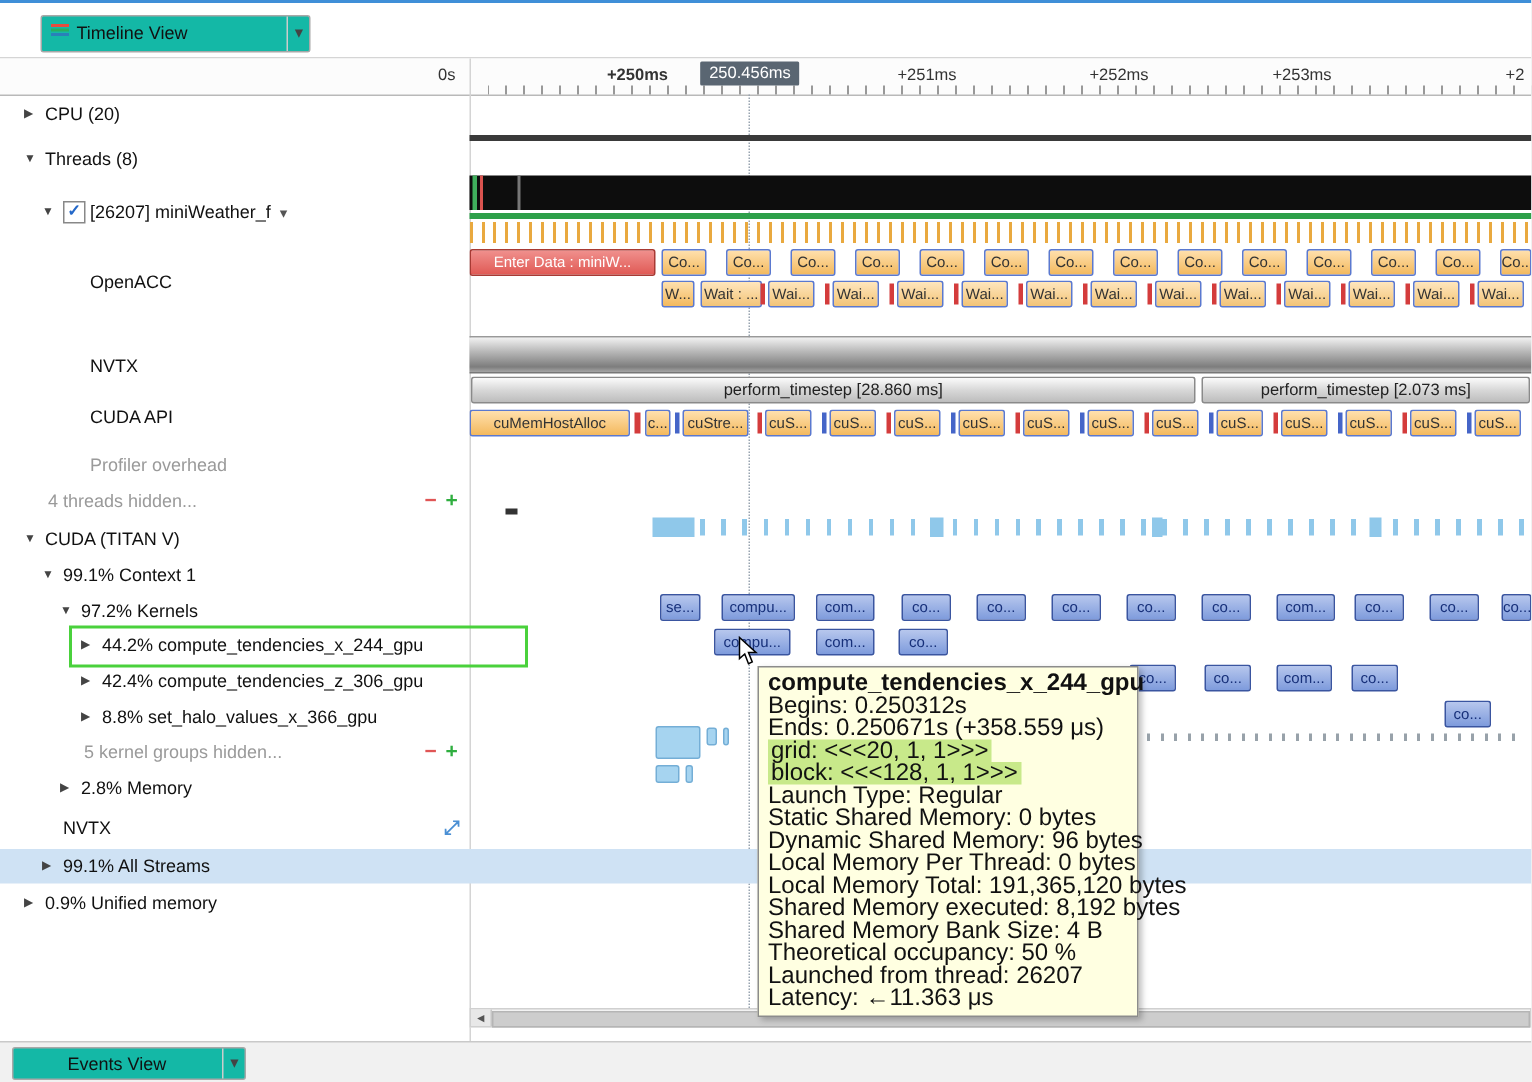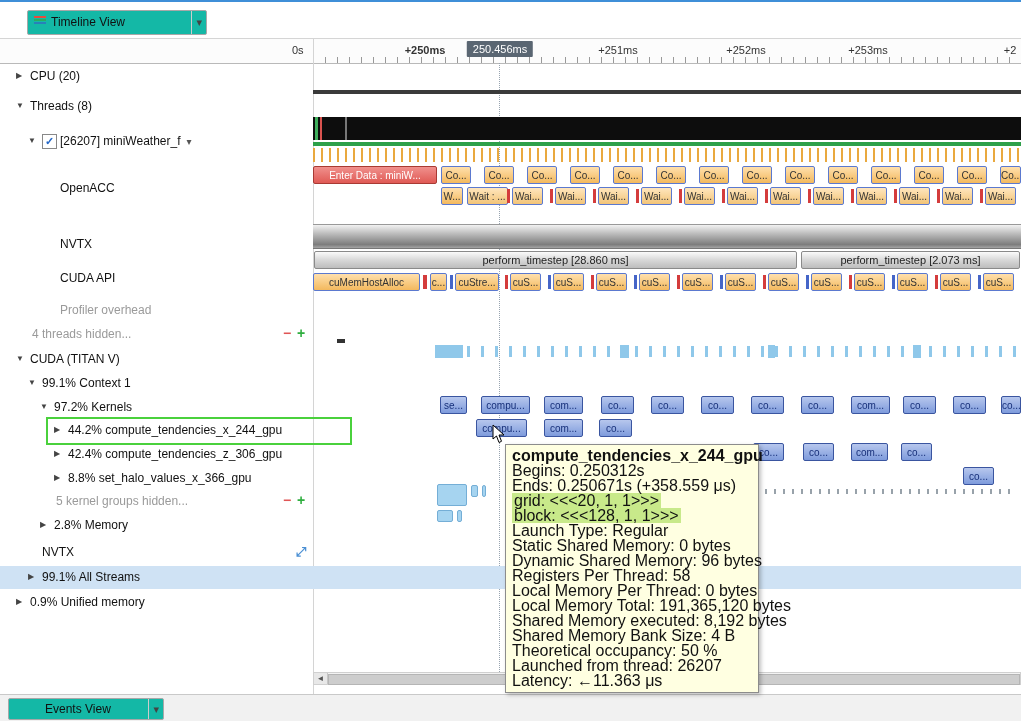--- a/index.html
+++ b/index.html
@@ -360,7 +360,6 @@
         <div class="tline">Launch Type: Regular</div>
         <div class="tline">Static Shared Memory: 0 bytes</div>
         <div class="tline">Dynamic Shared Memory: 96 bytes</div>
-        <div class="tline">Registers Per Thread: 58</div>
         <div class="tline">Local Memory Per Thread: 0 bytes</div>
         <div class="tline">Local Memory Total: 191,365,120 bytes</div>
         <div class="tline">Shared Memory executed: 8,192 bytes</div>

